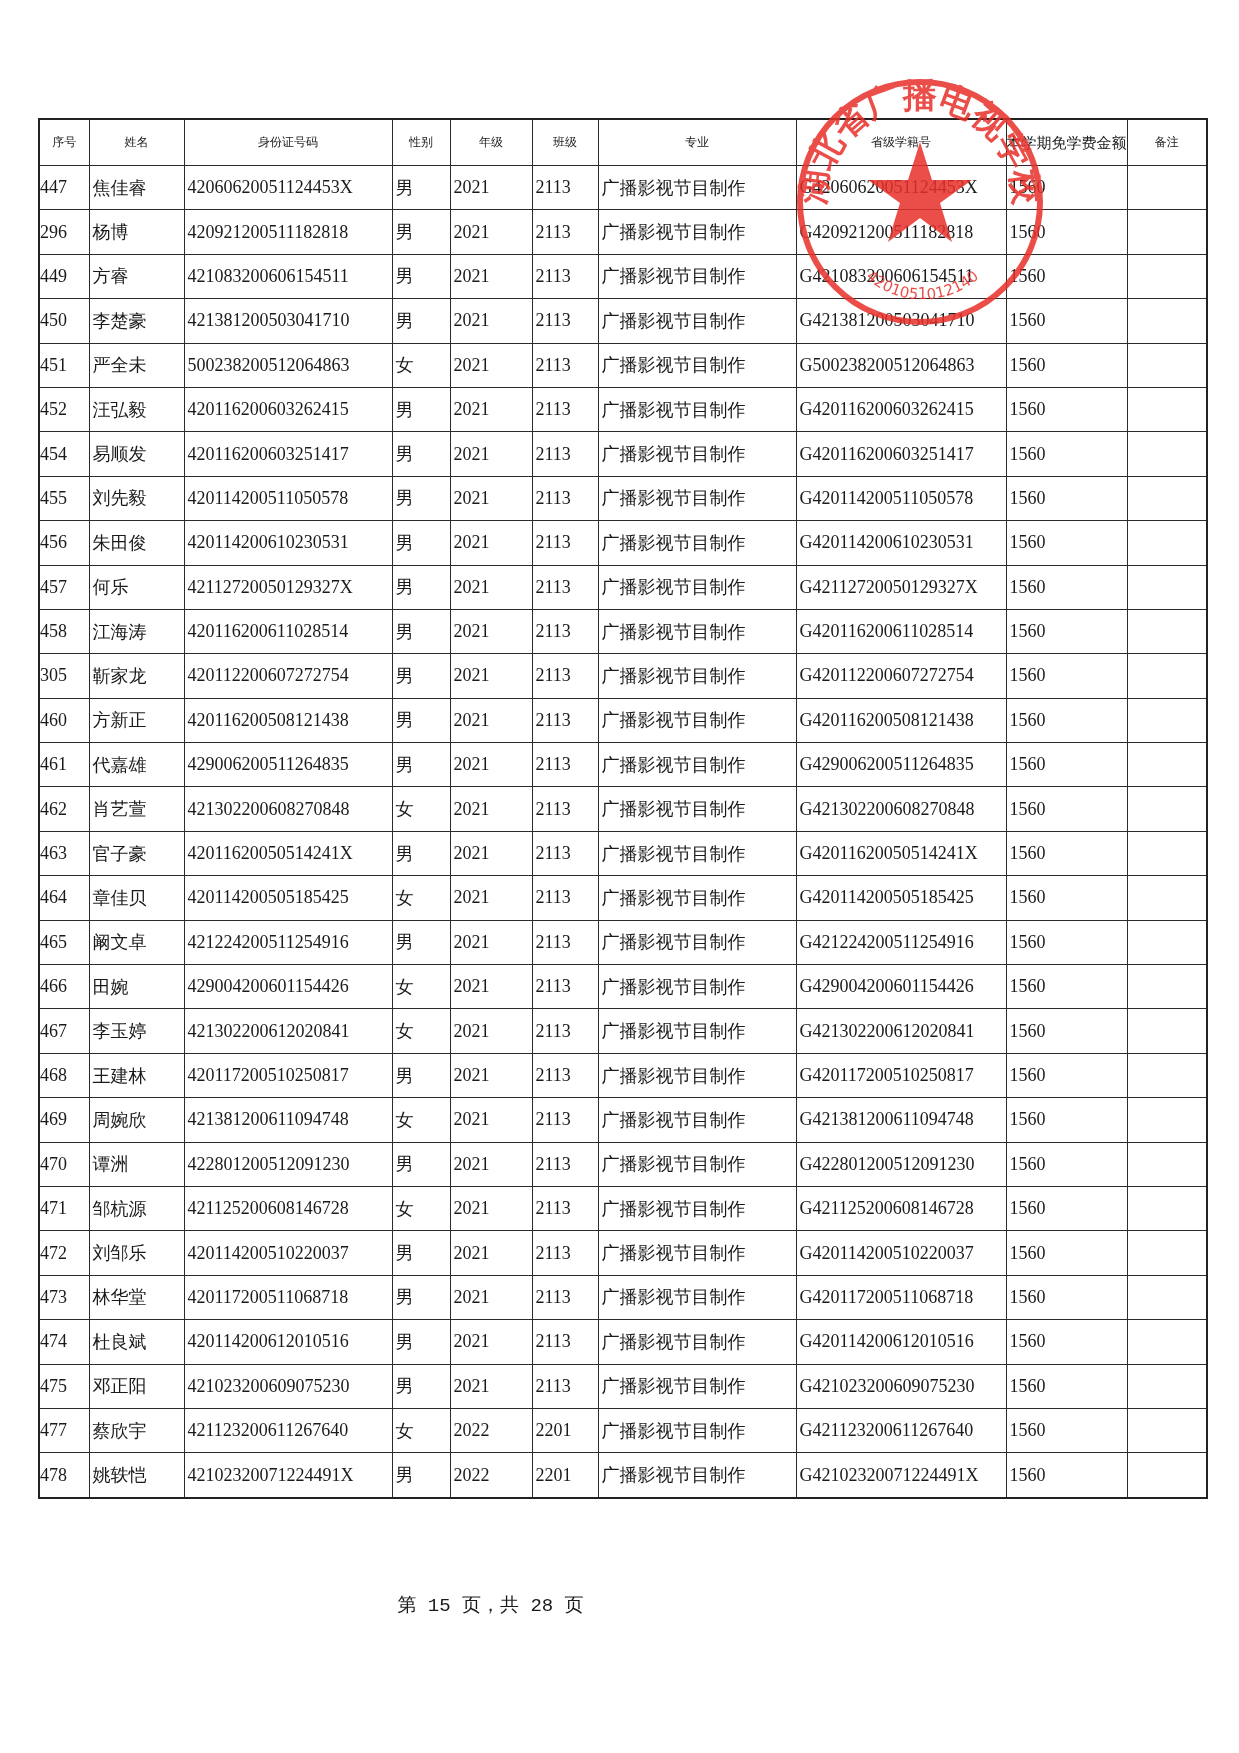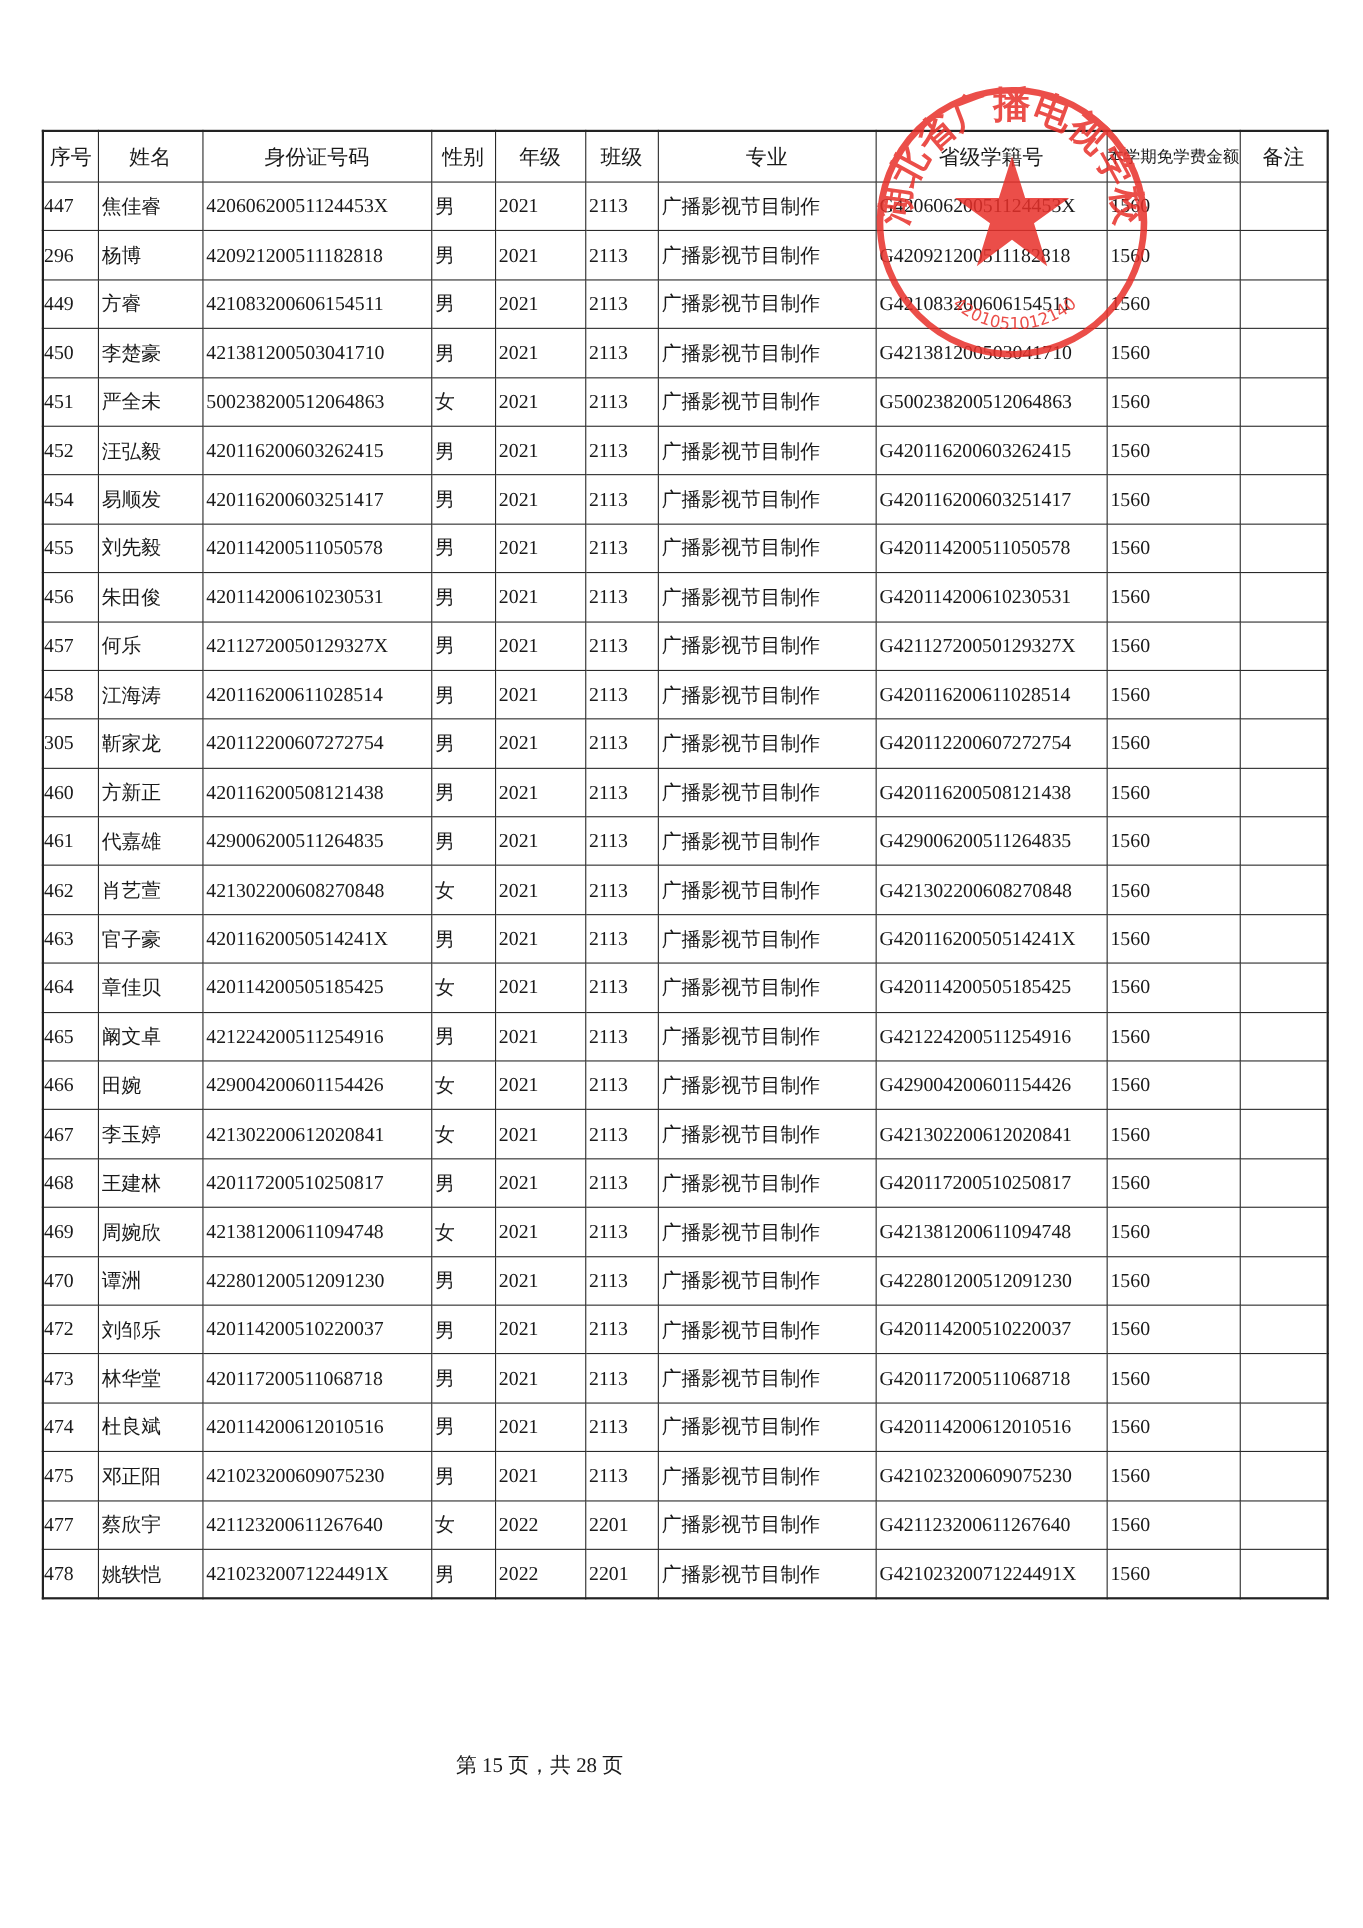--- a/index.html
+++ b/index.html
@@ -20,7 +20,7 @@
     white-space: nowrap; overflow: hidden; text-align: left;
     font-family: "Liberation Serif", "DejaVu Serif", serif;
   }
-  table.roster th { text-align: center; height: 45px; font-size: 19px; padding: 0; }
+  table.roster th { text-align: center; height: 45px; font-size: 12px; padding: 0; }
   table.roster th.fee-head { font-size: 15px; line-height: 16px; }
   table.roster td.c-no { text-align: left; padding: 0; }
   .col-no { width: 50px; } .col-name { width: 95px; } .col-id { width: 208px; }

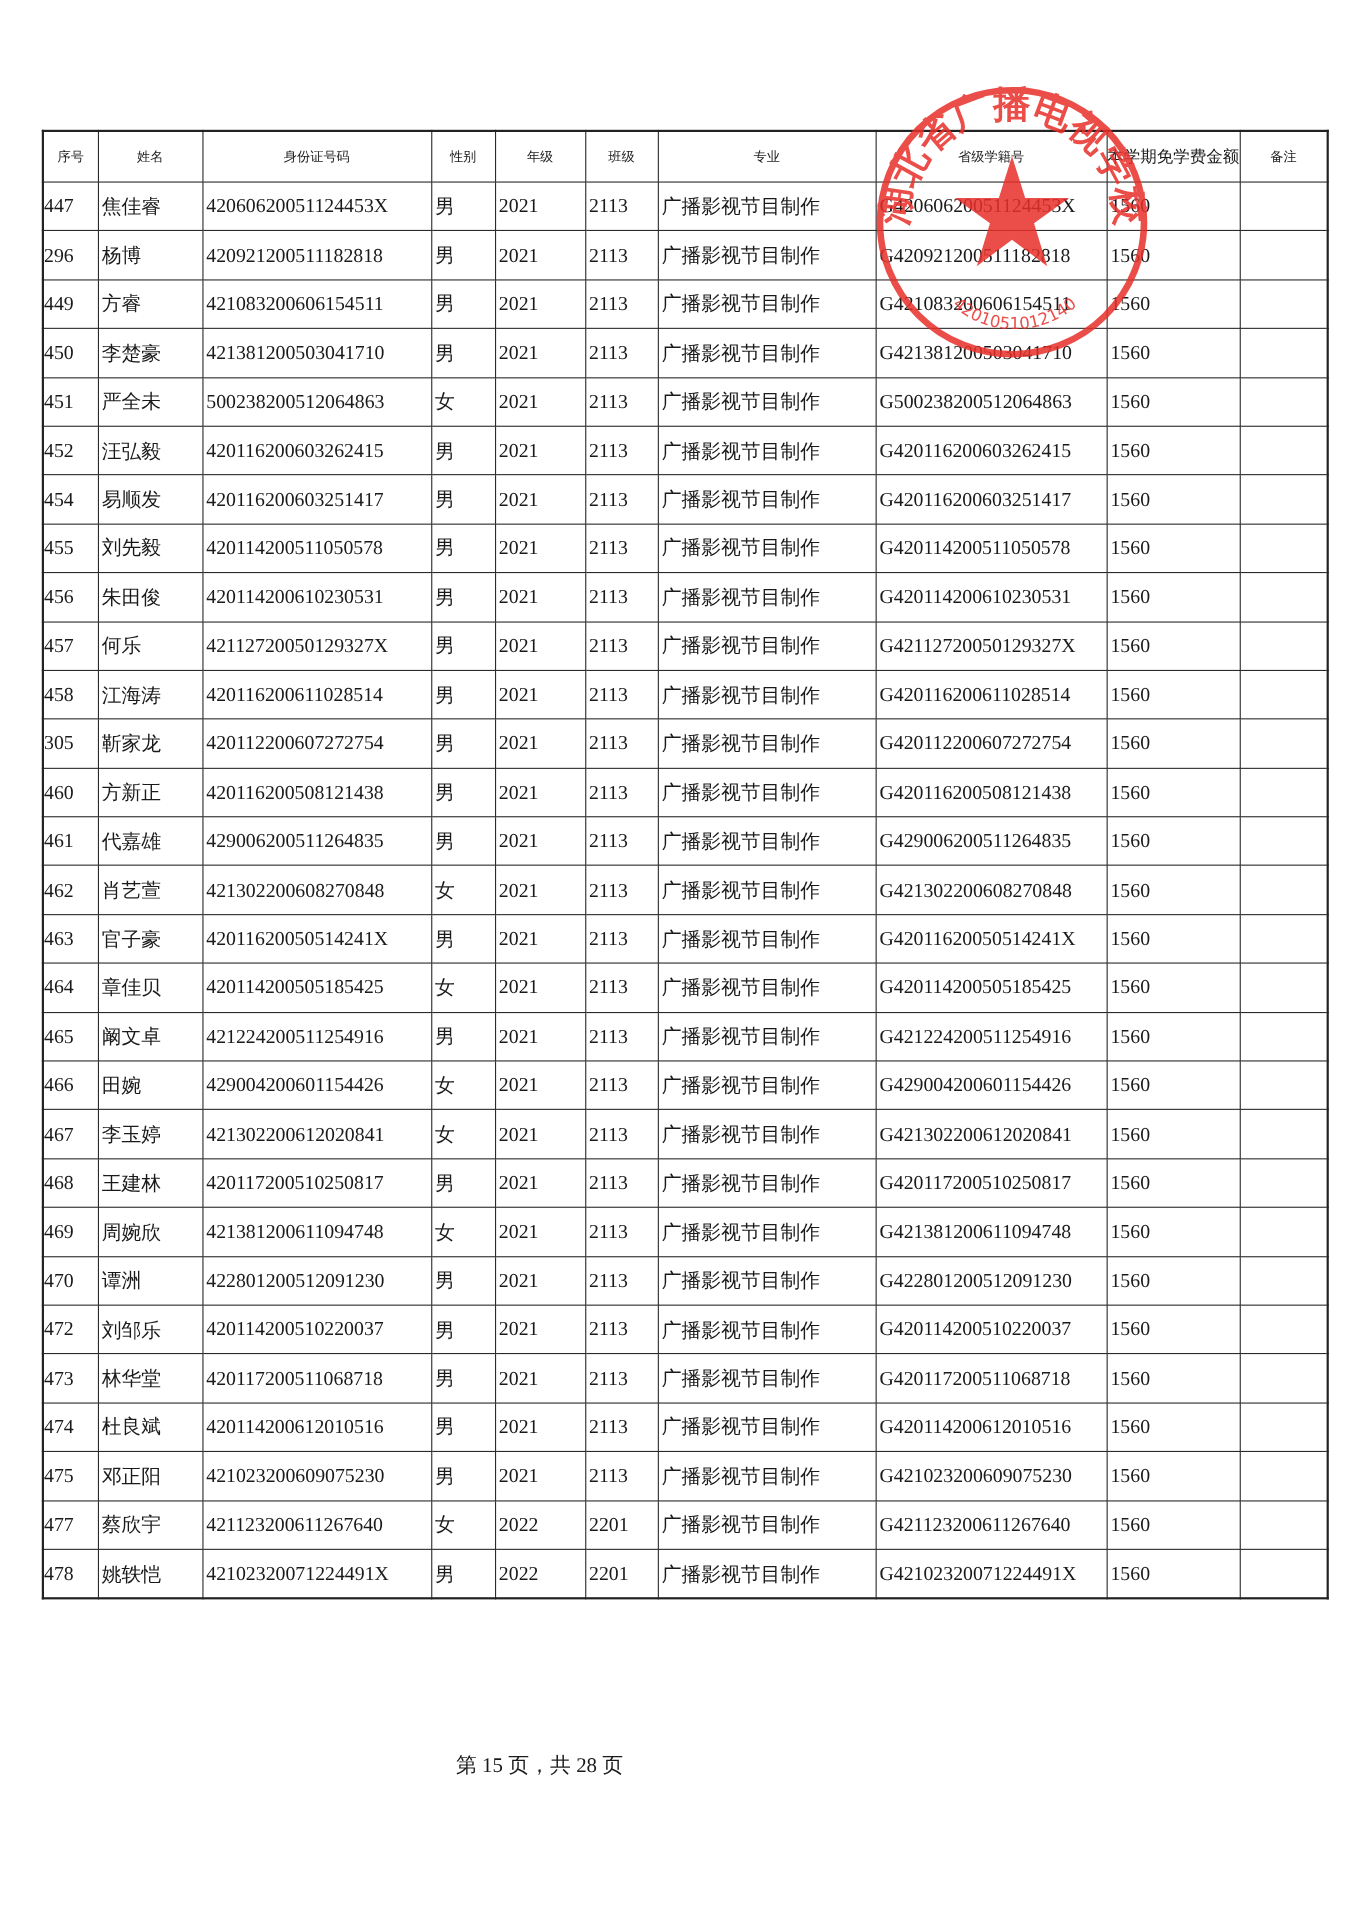--- a/index.html
+++ b/index.html
@@ -345,6 +345,18 @@
           <td></td>
         </tr>
         <tr>
+          <td class="c-no">471</td>
+          <td>邹杭源</td>
+          <td>421125200608146728</td>
+          <td>女</td>
+          <td>2021</td>
+          <td>2113</td>
+          <td>广播影视节目制作</td>
+          <td>G421125200608146728</td>
+          <td>1560</td>
+          <td></td>
+        </tr>
+        <tr>
           <td class="c-no">472</td>
           <td>刘邹乐</td>
           <td>420114200510220037</td>

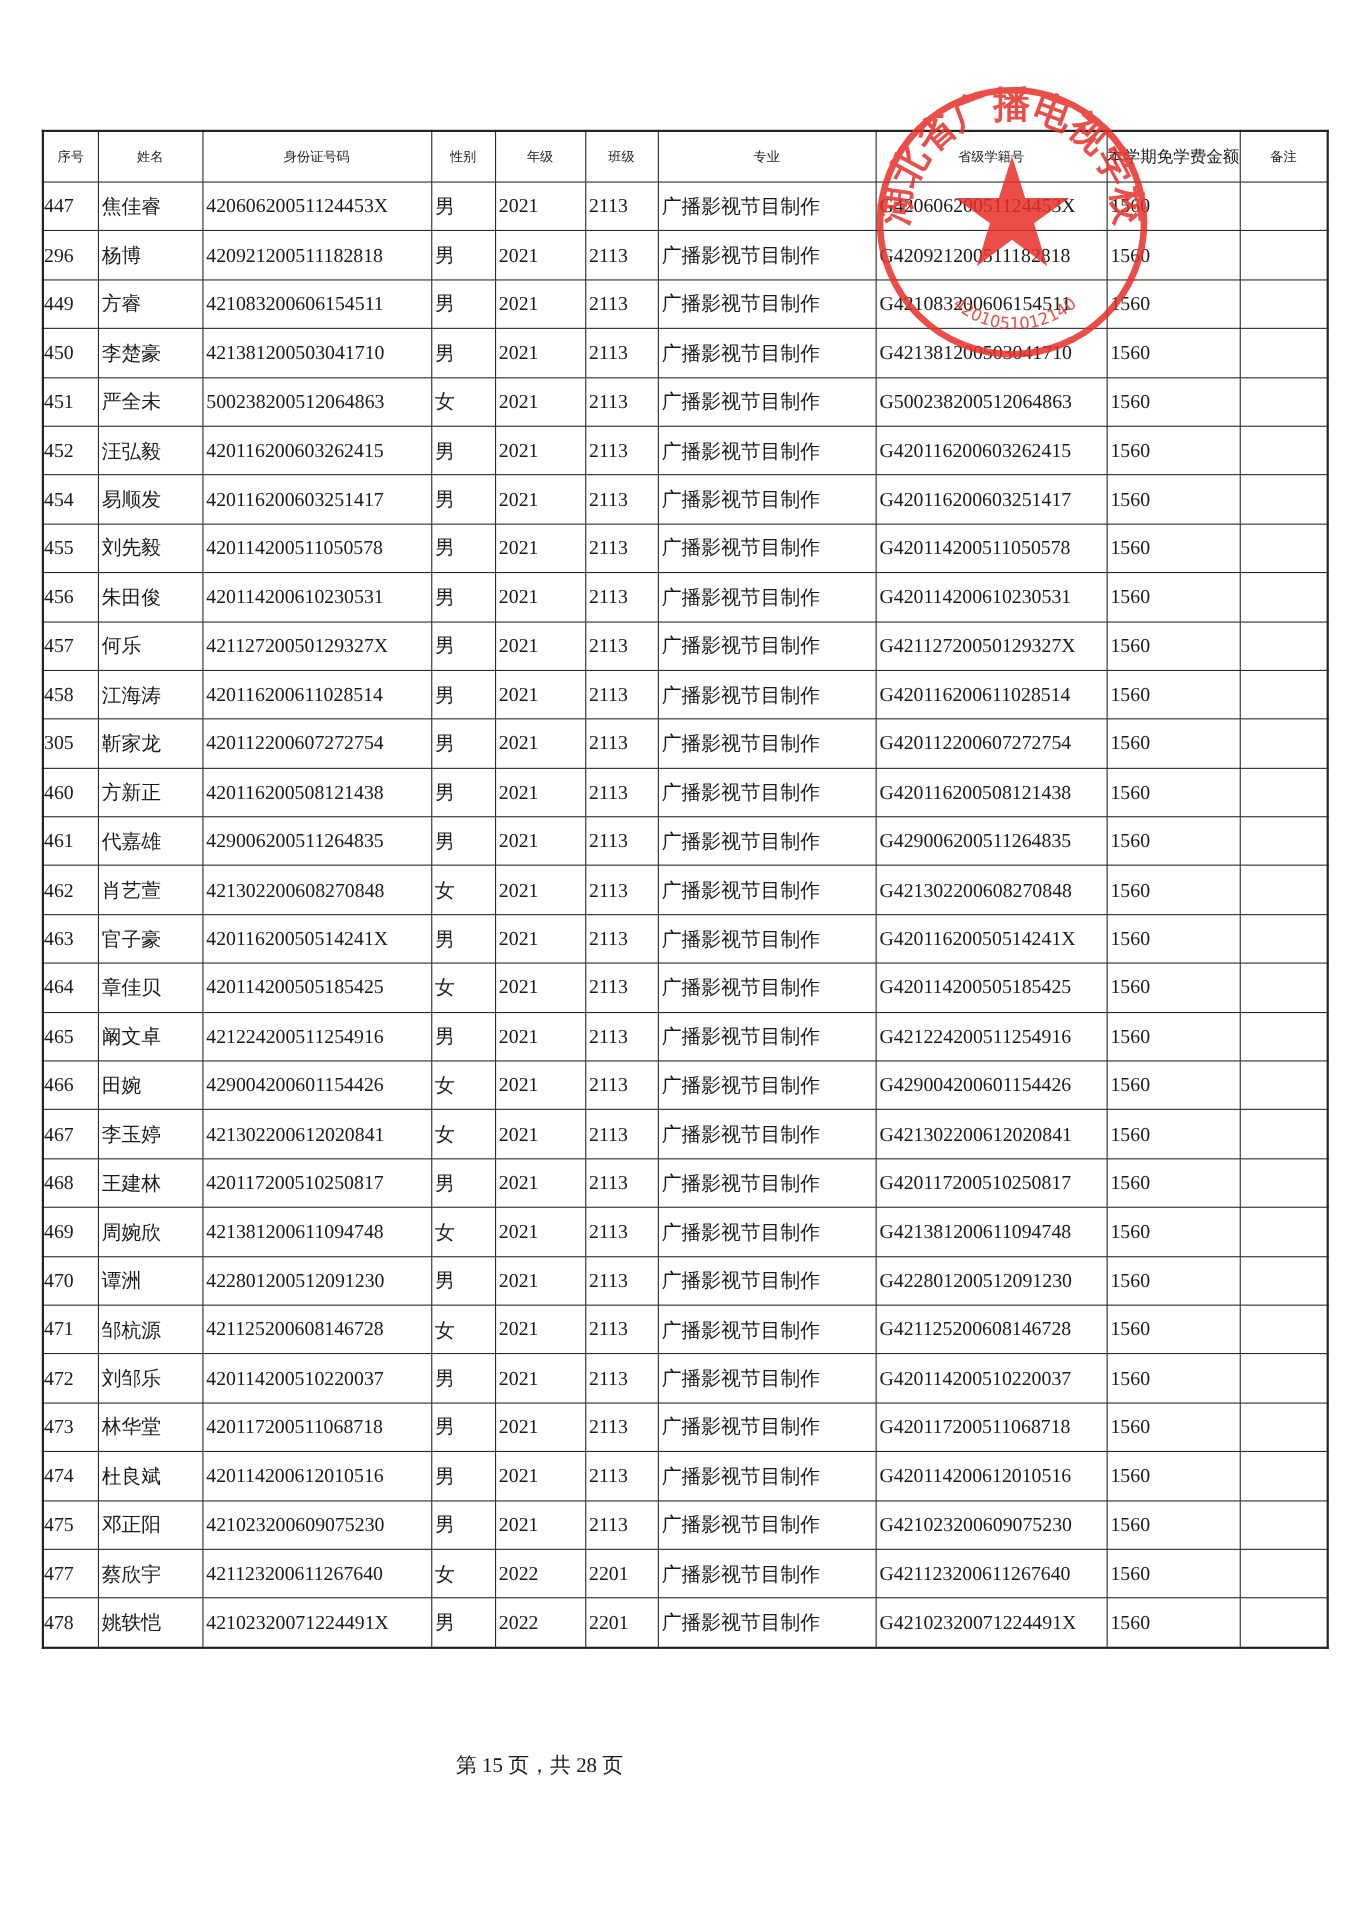--- a/index.html
+++ b/index.html
@@ -33,7 +33,7 @@
   .footer {
     position: absolute; left: 0; width: 981px; top: 1592px;
     text-align: center; font-size: 19px;
-    font-family: Liberation Serif, serif;
+    font-family: Liberation Mono, monospace;
   }
 </style>
 </head>

